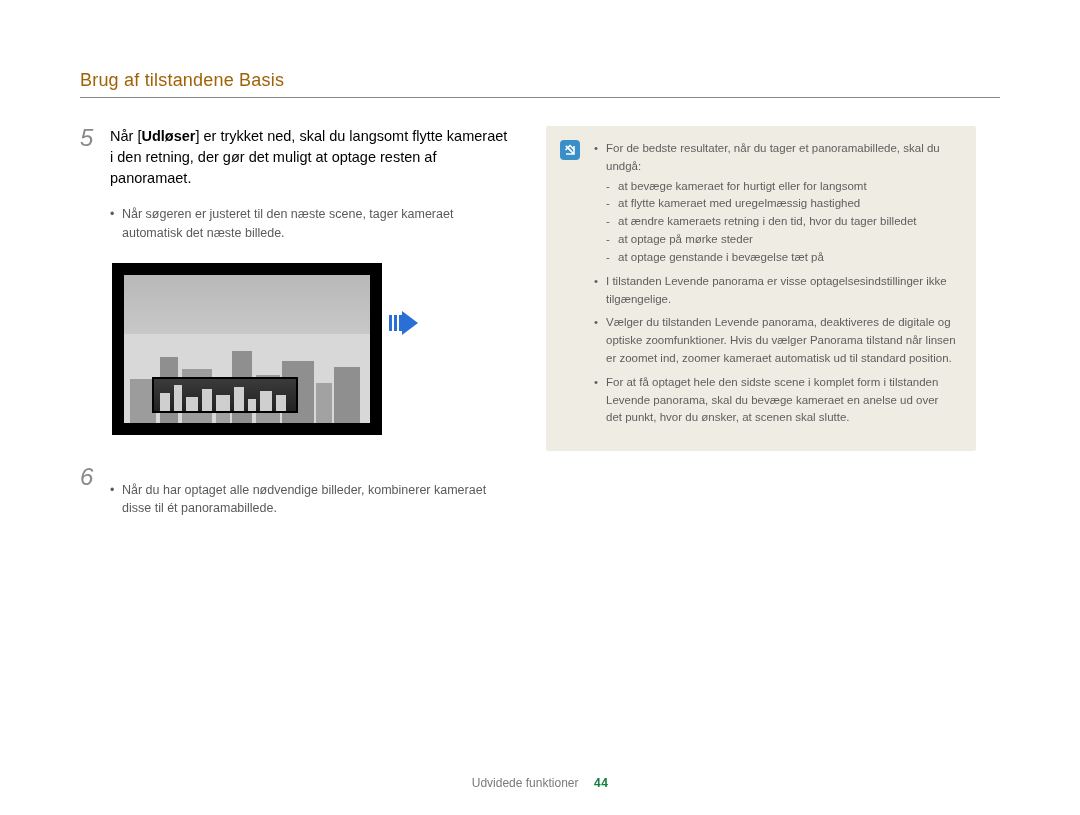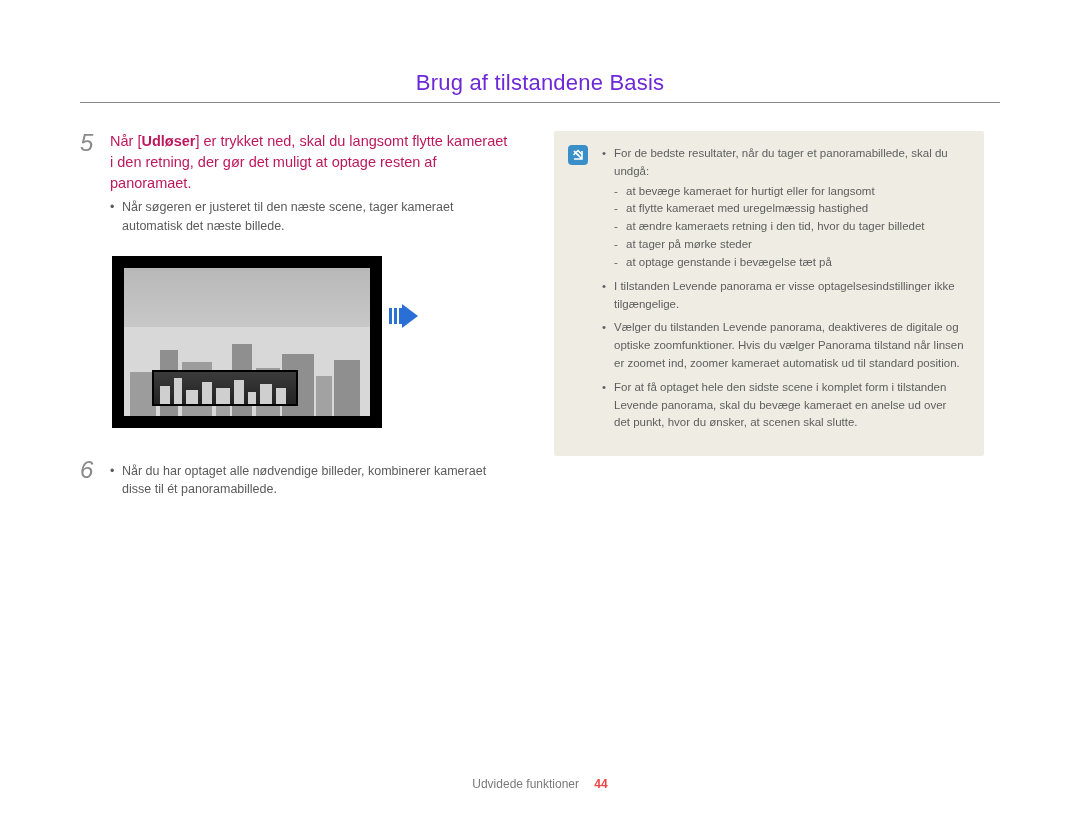--- a/index.html
+++ b/index.html
@@ -13,12 +13,11 @@
     padding: 70px 80px 0 80px;
   }
   .header-title {
-    font-size: 22px;
-    color: #6d28d9;
+    font-size: 18px;
+    color: #a16207;
     font-weight: 300;
     letter-spacing: 0.2px;
     margin-bottom: 6px;
-    text-align: center;
   }
   .rule {
     border: none;

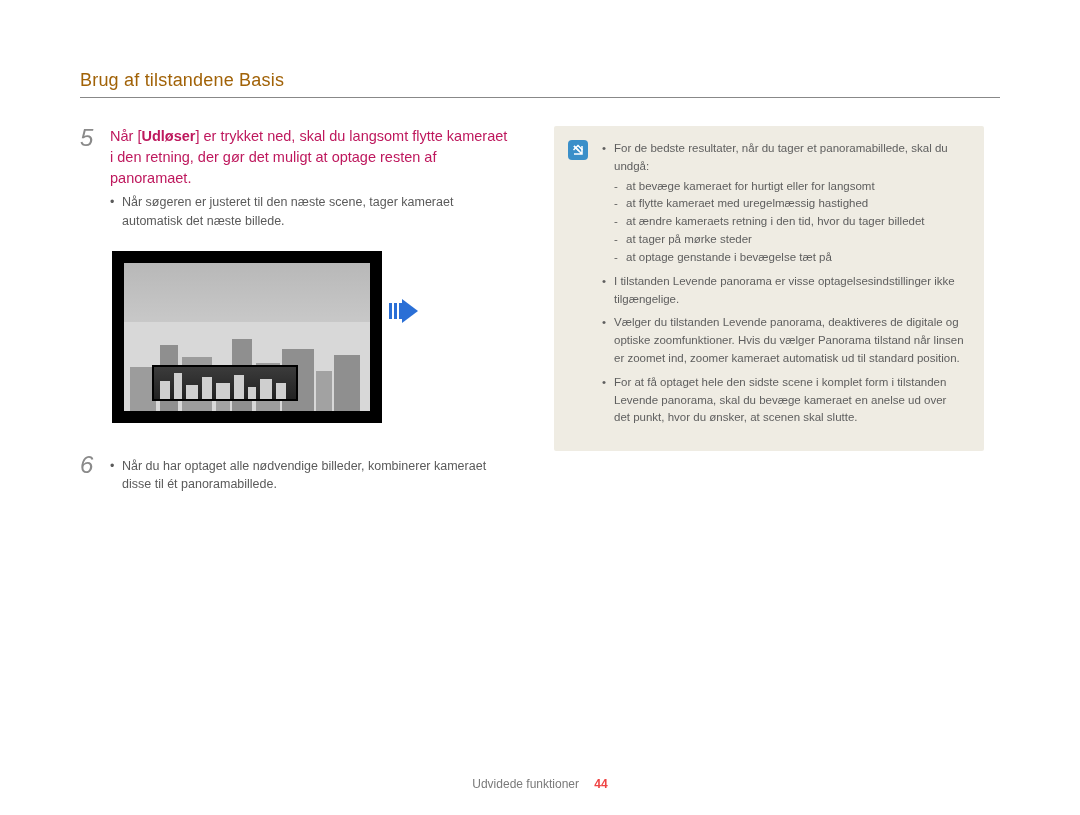--- a/index.html
+++ b/index.html
@@ -49,7 +49,7 @@
   .step-body { flex: 1; }
   .step-title {
     font-size: 14.5px;
-    color: #be185d;
+    color: #000000;
     line-height: 1.45;
     font-weight: 400;
   }

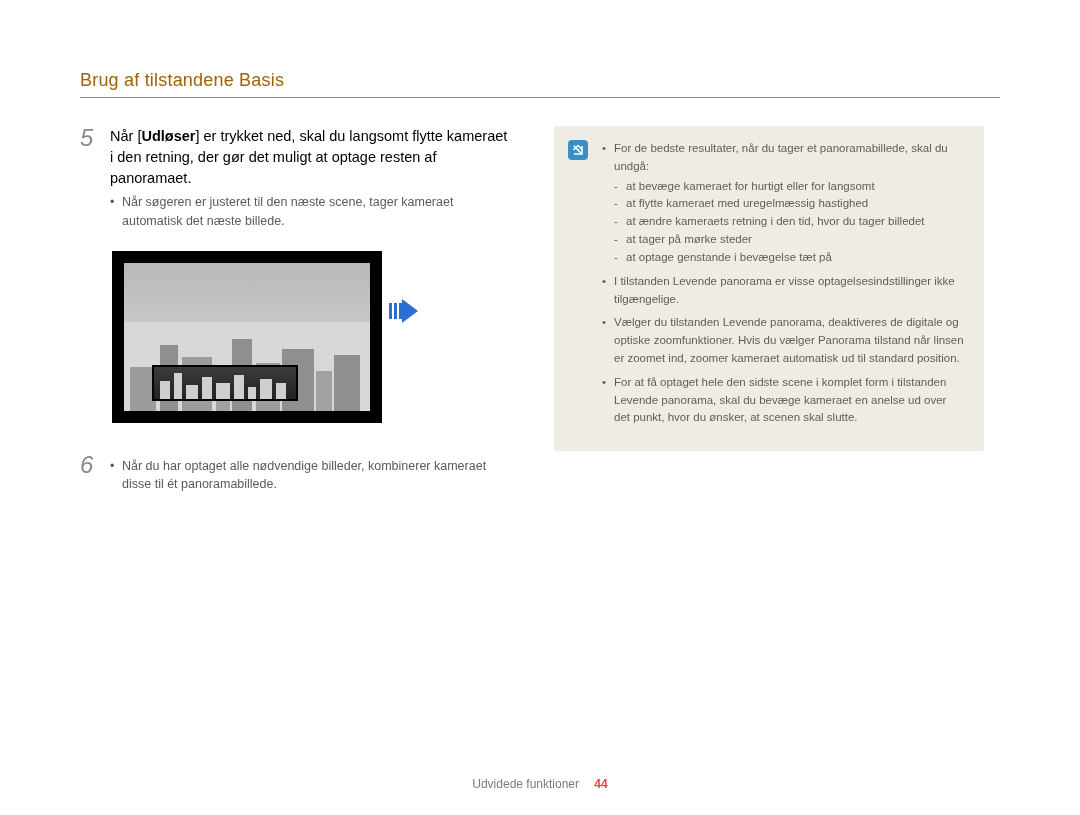--- a/index.html
+++ b/index.html
@@ -30,7 +30,7 @@
     align-items: flex-start;
   }
   .col-left { flex: 0 0 430px; }
-  .col-right { flex: 0 0 430px; margin-left: 8px; }
+  .col-right { flex: 0 0 430px; }
 
   .step {
     display: flex;

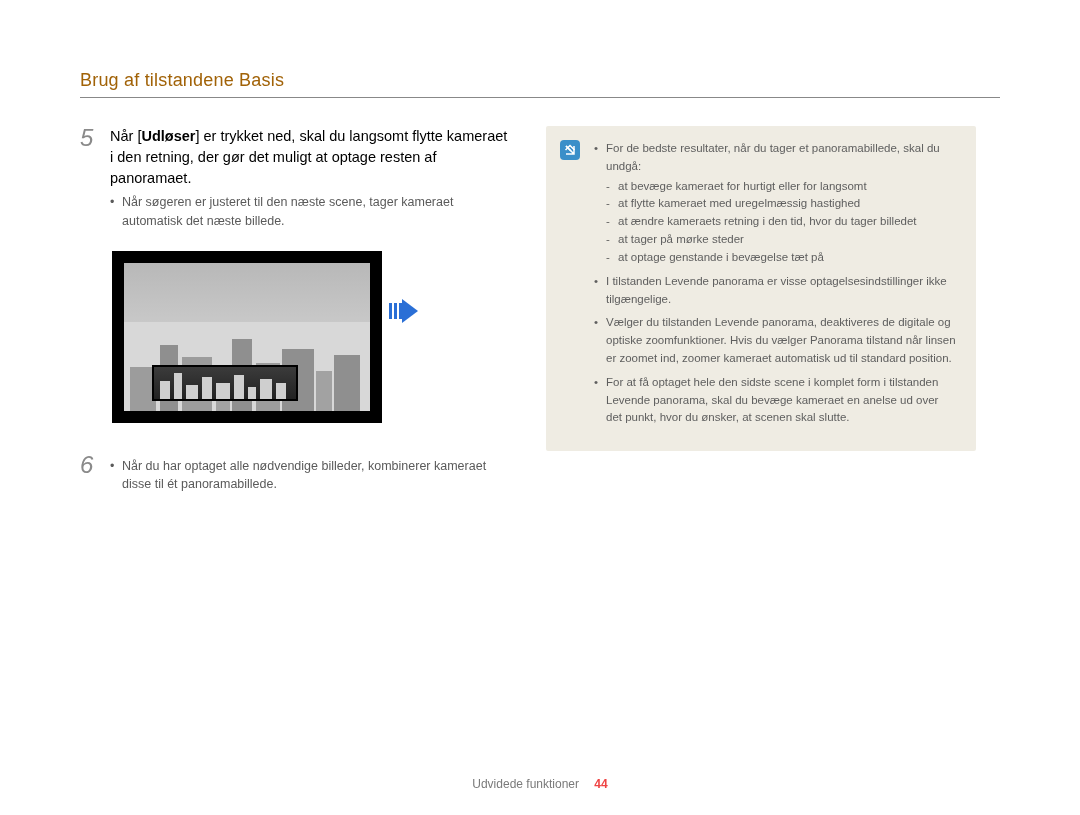--- a/index.html
+++ b/index.html
@@ -56,7 +56,7 @@
   .step-title .bold { font-weight: 700; }
   .sub-bullets {
     list-style: none;
-    margin-top: 4px;
+    margin-top: 16px;
     padding-left: 0;
   }
   .sub-bullets li {

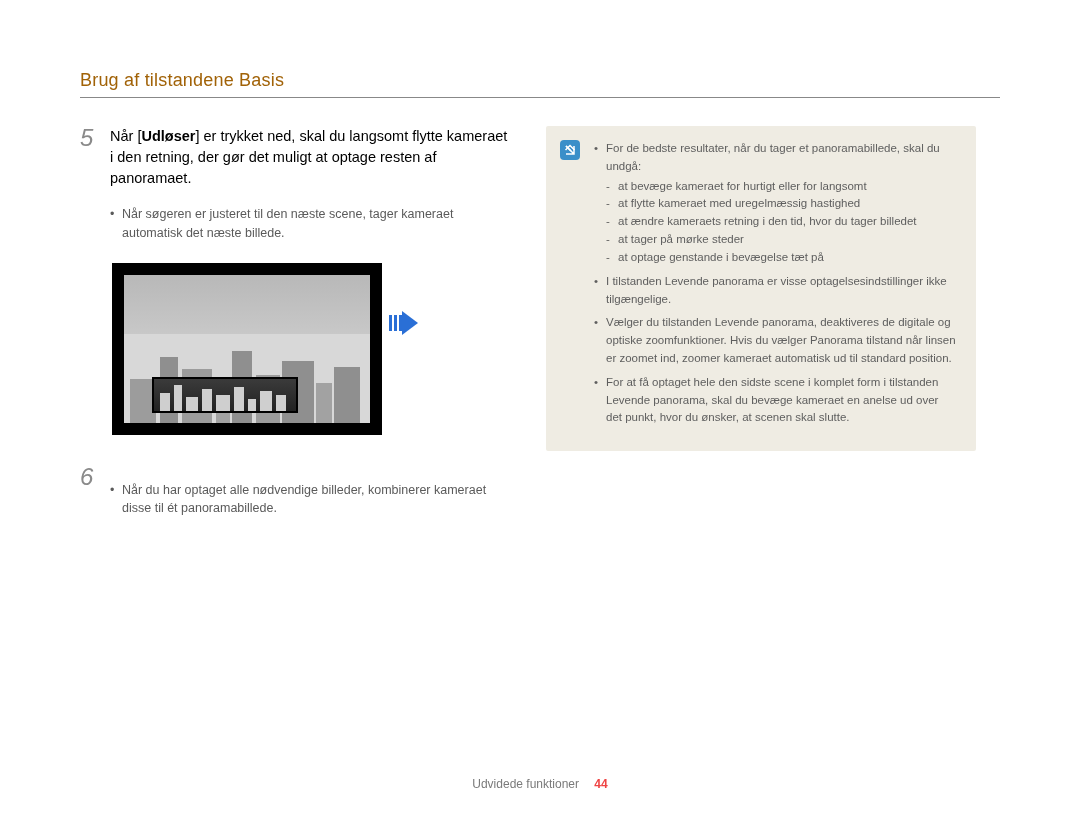--- a/index.html
+++ b/index.html
@@ -275,7 +275,7 @@
             <li>at bevæge kameraet for hurtigt eller for langsomt</li>
             <li>at flytte kameraet med uregelmæssig hastighed</li>
             <li>at ændre kameraets retning i den tid, hvor du tager billedet</li>
-            <li>at tager på mørke steder</li>
+            <li>at optage på mørke steder</li>
             <li>at optage genstande i bevægelse tæt på</li>
           </ul>
         </li>

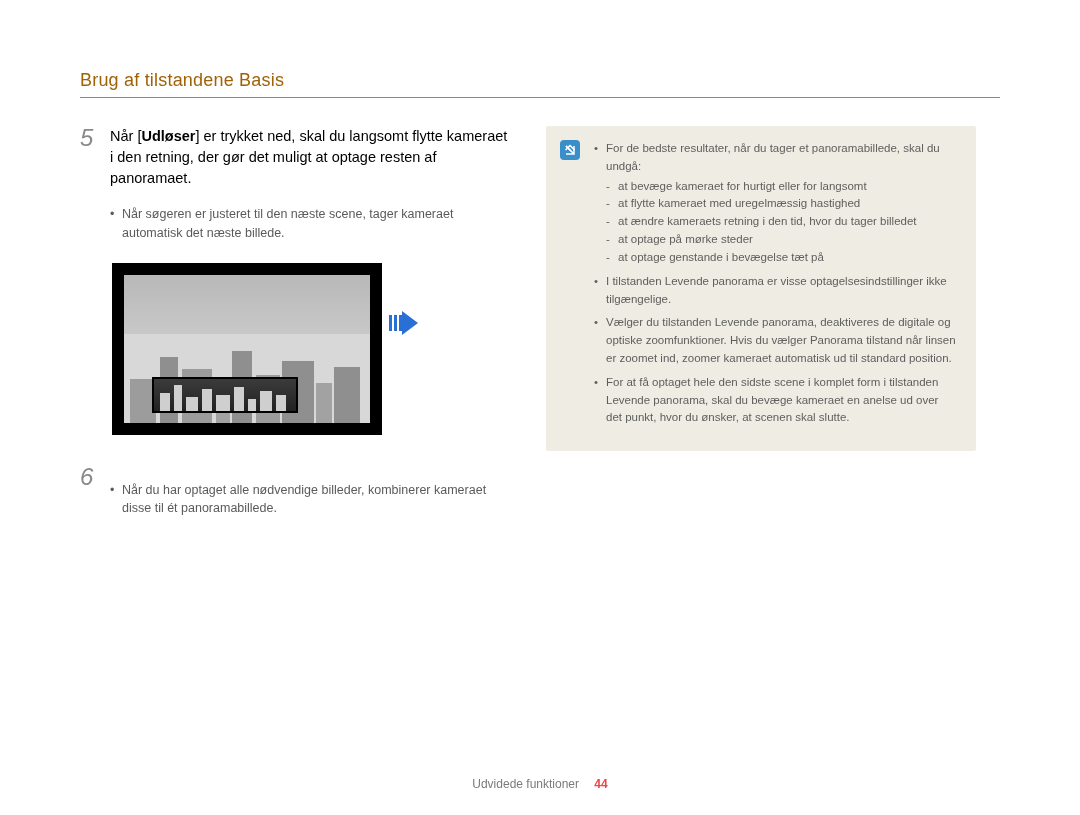--- a/index.html
+++ b/index.html
@@ -193,7 +193,7 @@
     font-size: 12px;
     color: #7a7a7a;
   }
-  .footer .pg { color: #ef4444; font-weight: 600; margin-left: 12px;}
+  .footer .pg { color: #15803d; font-weight: 600; margin-left: 12px; font-family: Liberation Mono, monospace;}
 </style>
 </head>
 <body>

